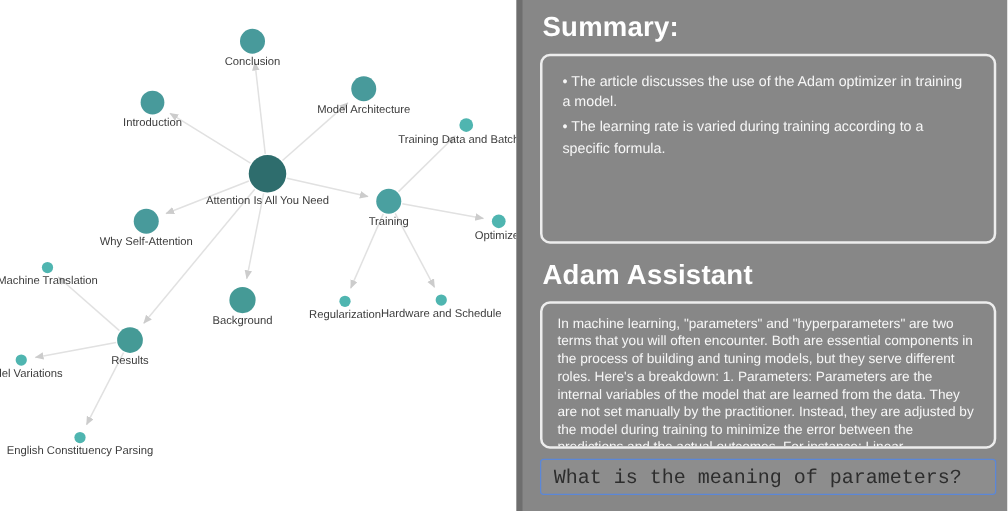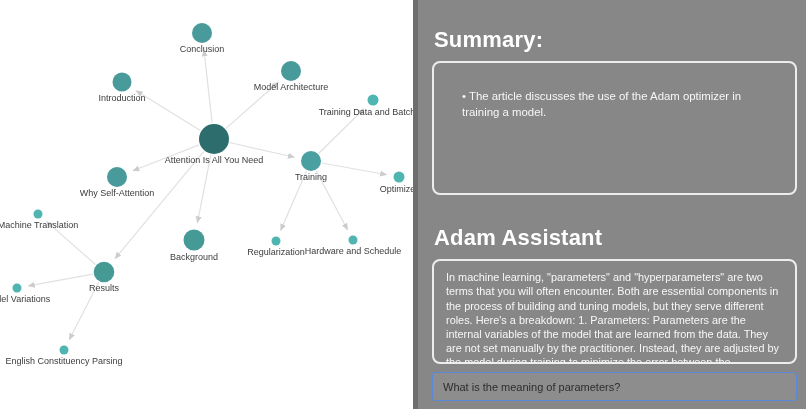--- a/index.html
+++ b/index.html
@@ -21,7 +21,7 @@
   }
   .section-title {
     color:#ffffff; font-size:22px; font-weight:bold;
-    letter-spacing:0.2px; margin:21px 0 8px 2px;
+    letter-spacing:0.2px; margin:3px 0 8px 2px;
   }
   .panel-box {
     border:2px solid #ededed; border-radius:8px;

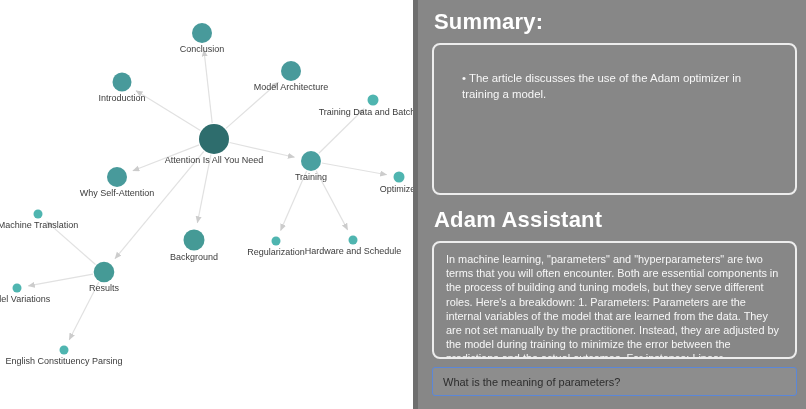--- a/index.html
+++ b/index.html
@@ -31,7 +31,7 @@
   .summary-box {
     font-size:11.4px; line-height:1.42; margin-bottom:9px; height:152px;
   }
-  .summary-box .bullet { margin:16px; }
+  .summary-box .bullet { margin:4px; }
   .chat-box {
     font-size:10.9px; line-height:1.3; height:118px;
   }

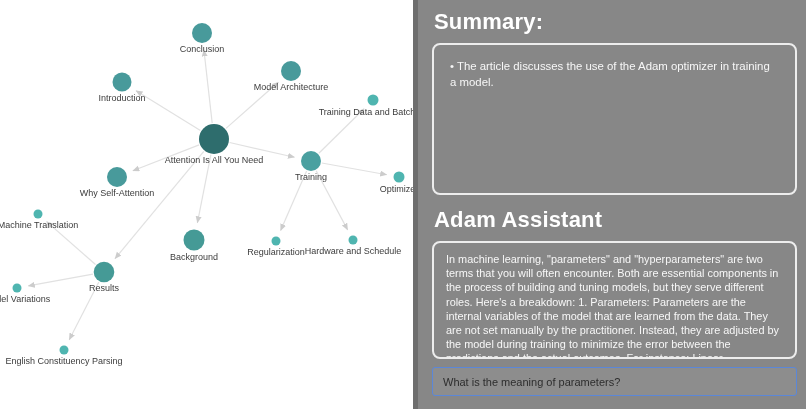--- a/index.html
+++ b/index.html
@@ -104,6 +104,7 @@
 
   <div class="panel-box summary-box">
     <p class="bullet">• The article discusses the use of the Adam optimizer in training a model.</p>
+    <p class="bullet">• The learning rate is varied during training according to a specific formula.</p>
   </div>
 
   <div class="section-title">Adam Assistant</div>

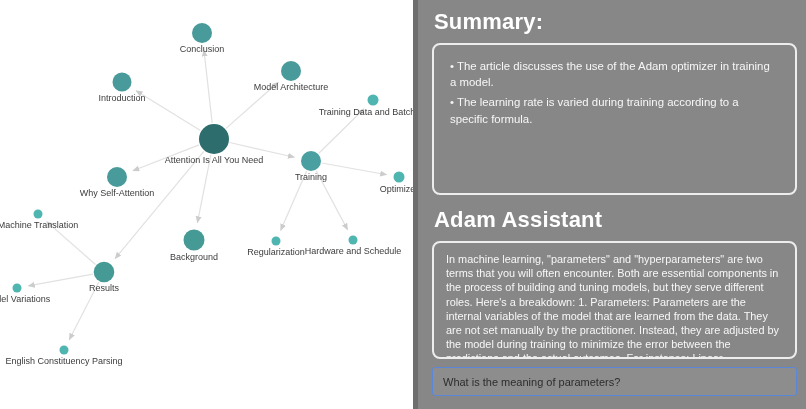--- a/index.html
+++ b/index.html
@@ -38,8 +38,8 @@
   .chat-input {
     margin-top:8px; width:100%; height:29px; flex:none;
     background:#8d8d8d; border:1px solid #5b87d8; border-radius:3px;
-    color:#2d2d2d; font-size:11px; padding:0 10px;
-    font-family:Liberation Sans, sans-serif; outline:none;
+    color:#2d2d2d; font-size:16px; padding:0 10px;
+    font-family:Liberation Mono, monospace; outline:none;
   }
 </style>
 </head>

